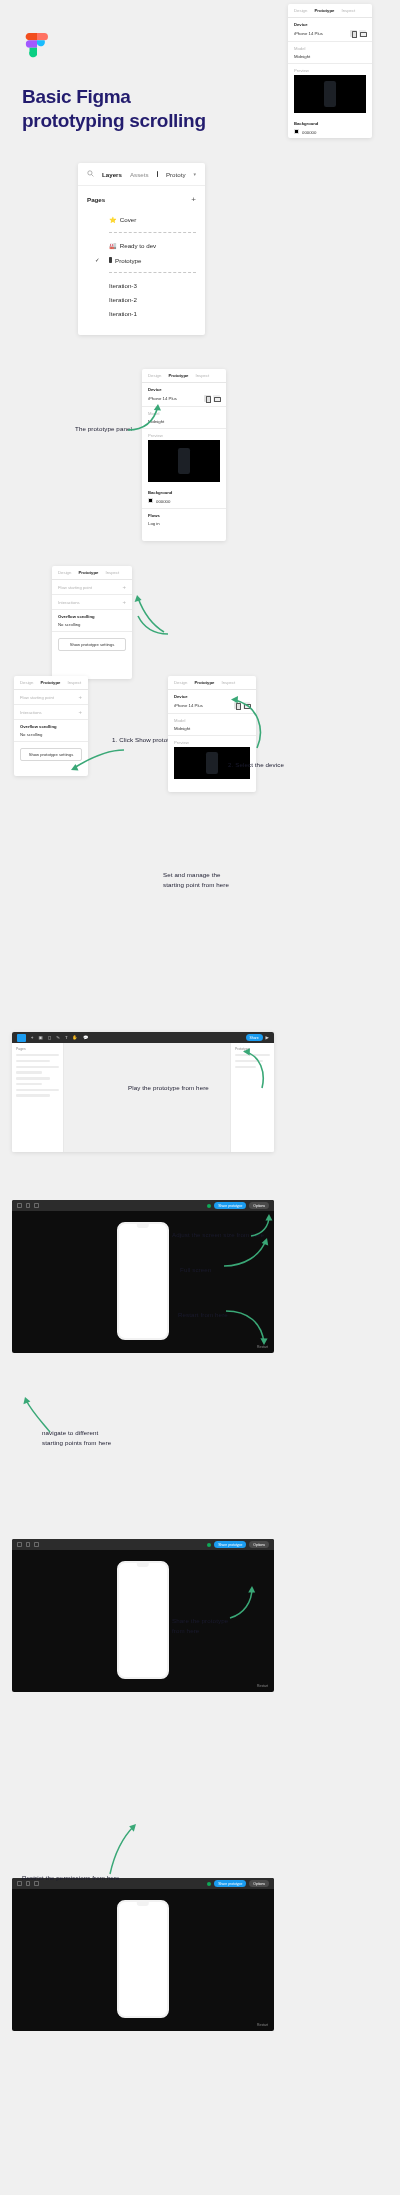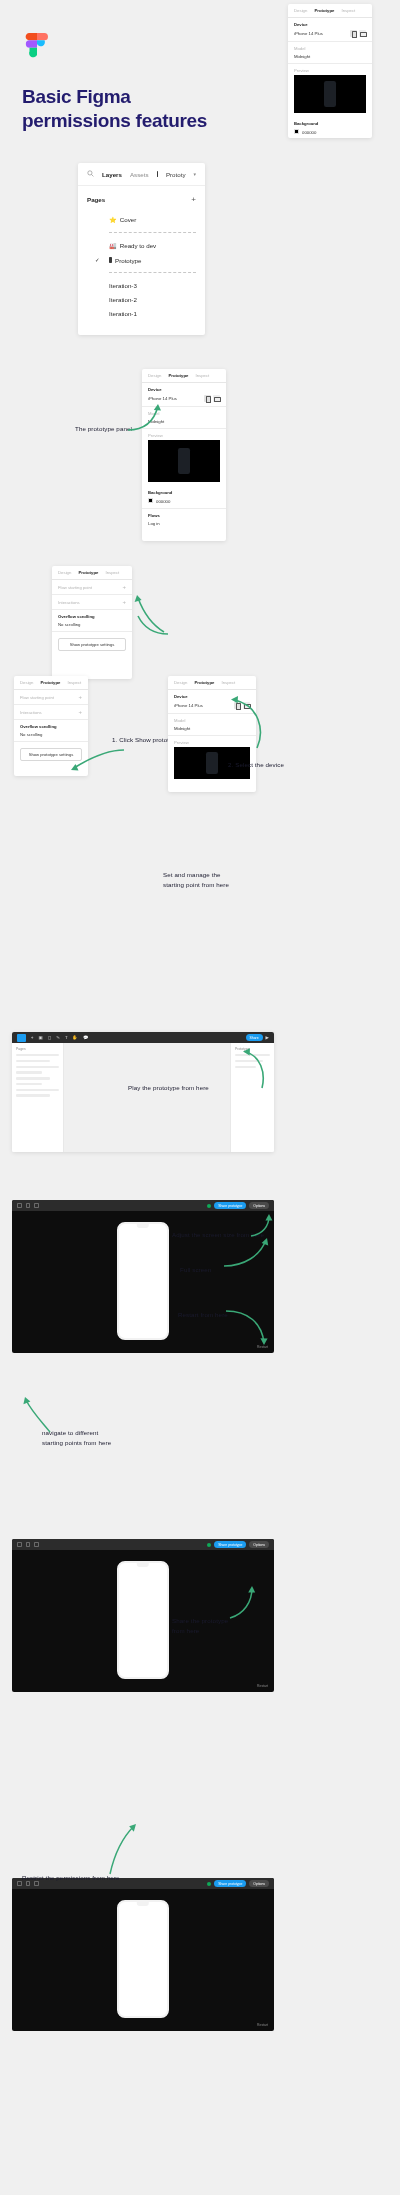--- a/index.html
+++ b/index.html
@@ -154,7 +154,7 @@
   </svg>
 </div>
 <h1 class="abs" id="hero-title">Basic Figma
-permissions features</h1>
+prototyping scrolling</h1>
 
 <div class="abs card fpanel" style="left:288px; top:4px; width:84px; height:134px;">
   <div class="fp-tabs">

